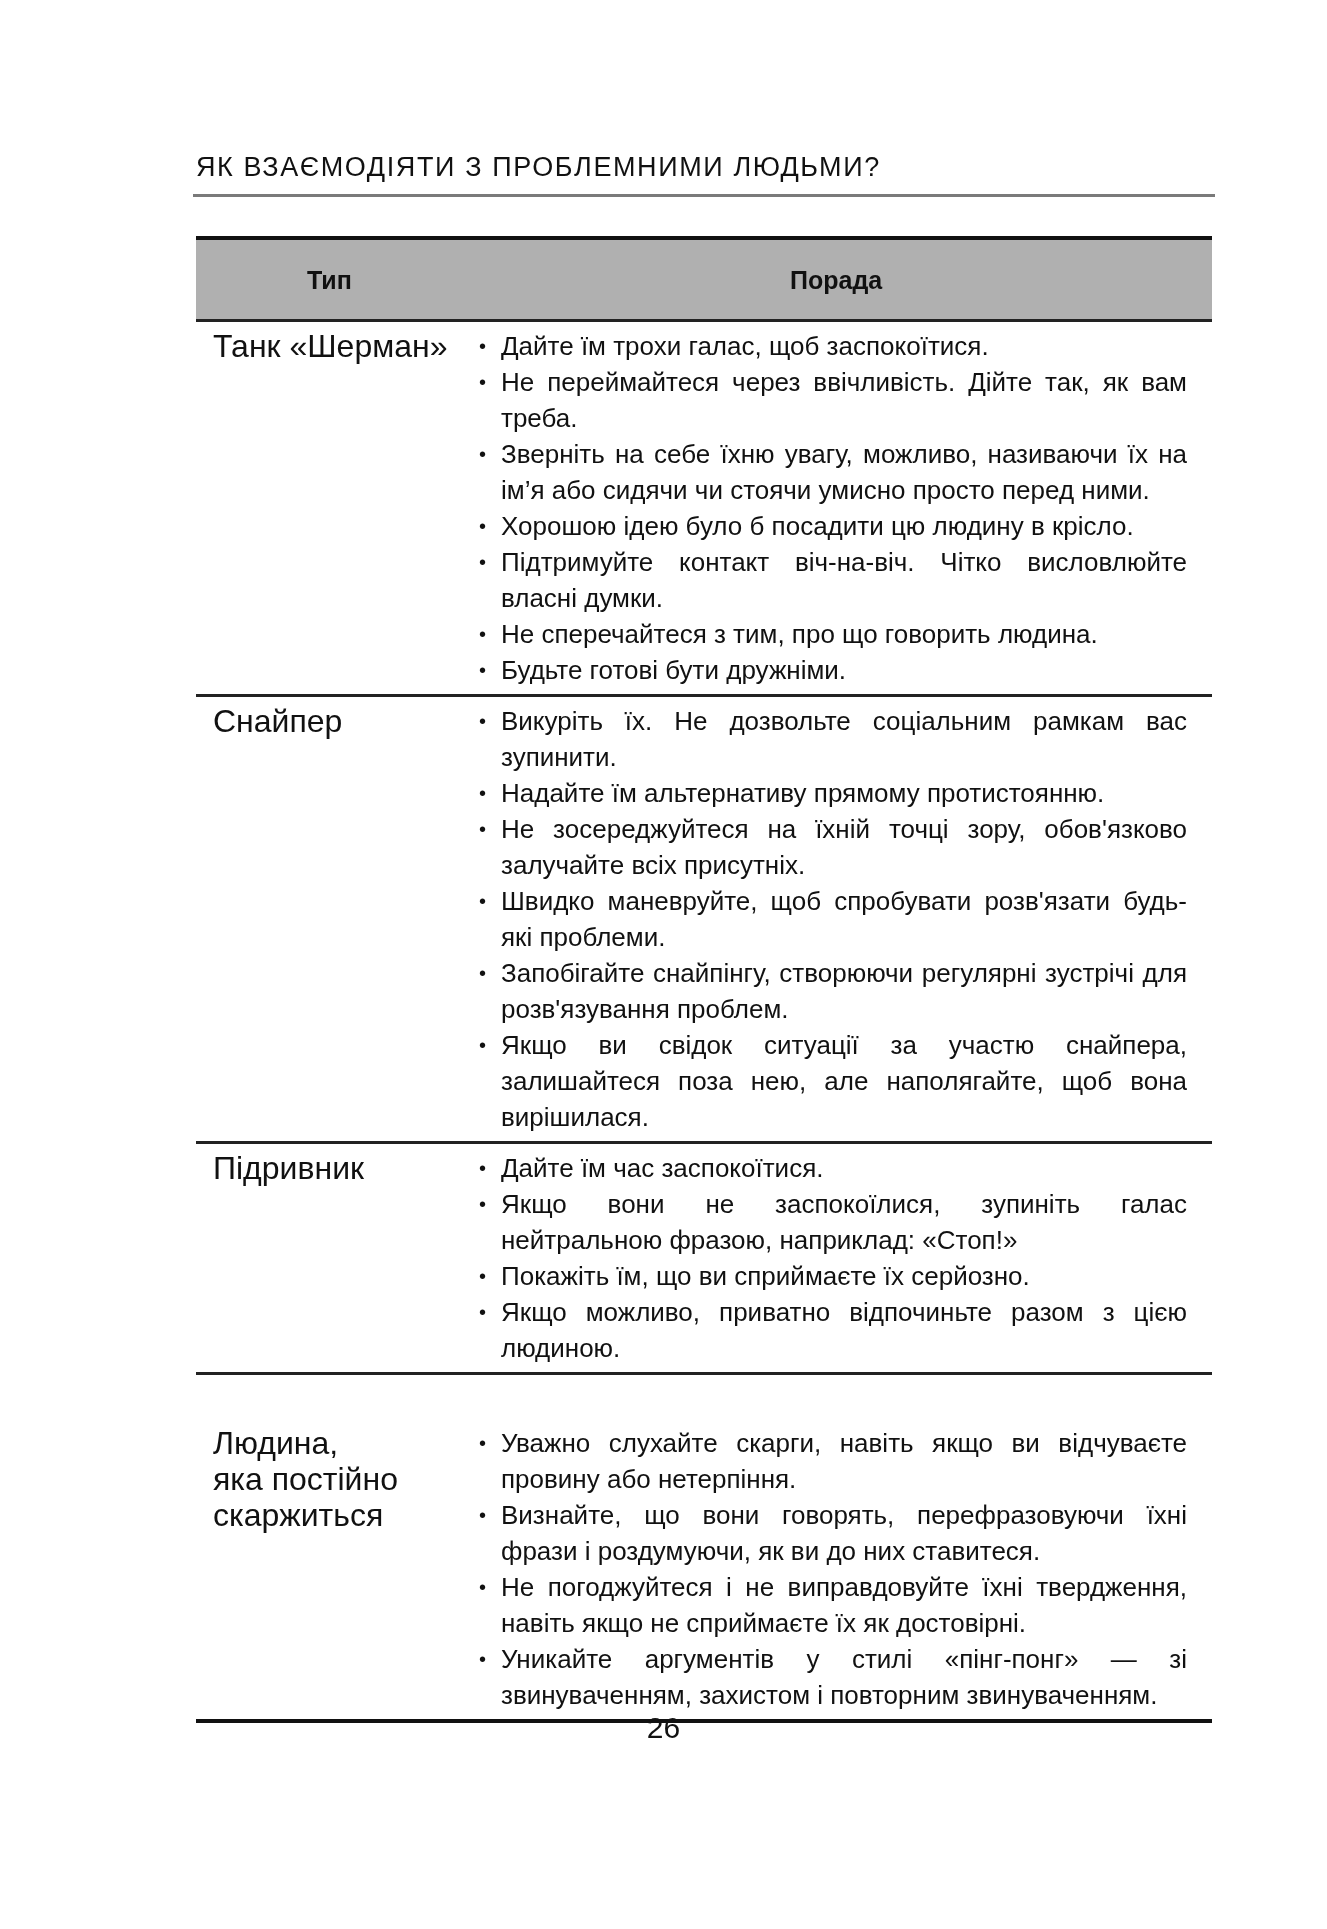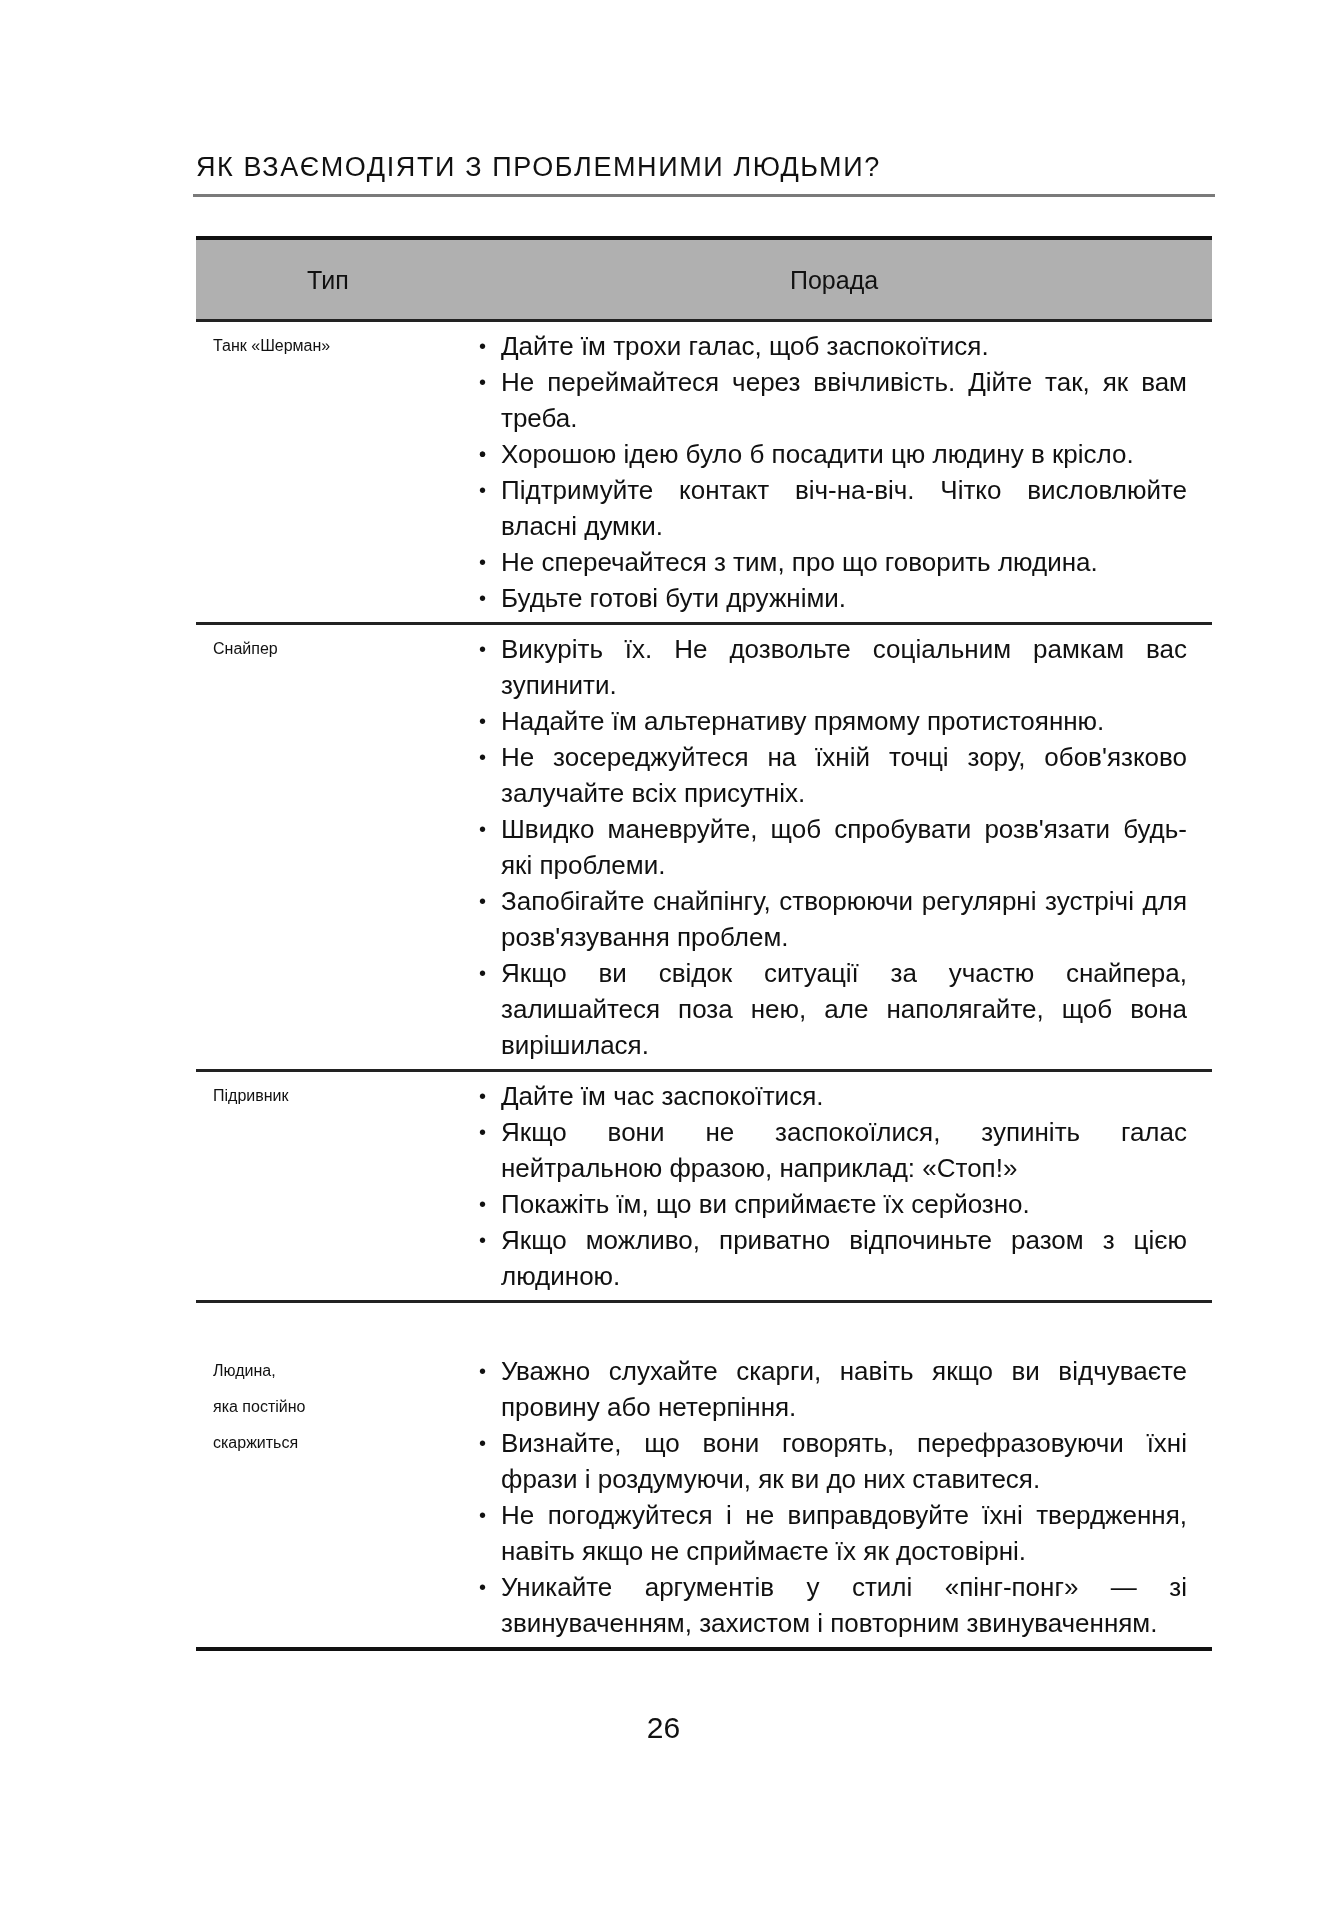--- a/index.html
+++ b/index.html
@@ -10,7 +10,7 @@
   .title-rule{position:absolute;left:193px;width:1022px;top:194px;height:3px;background:#7a7a7a;}
   .table{position:absolute;left:196px;width:1016px;top:236px;}
   .thead{background:#b0b0b0;border-top:4px solid #111;border-bottom:3px solid #222;height:79px;position:relative;}
-  .th{position:absolute;top:24px;font-weight:normal;font-size:25px;line-height:32px;}
+  .th{position:absolute;top:24px;font-weight:bold;font-size:25px;line-height:32px;}
   .th-type{left:111px;}
   .th-advice{left:594px;}
   .row{position:relative;border-bottom:3px solid #222;}

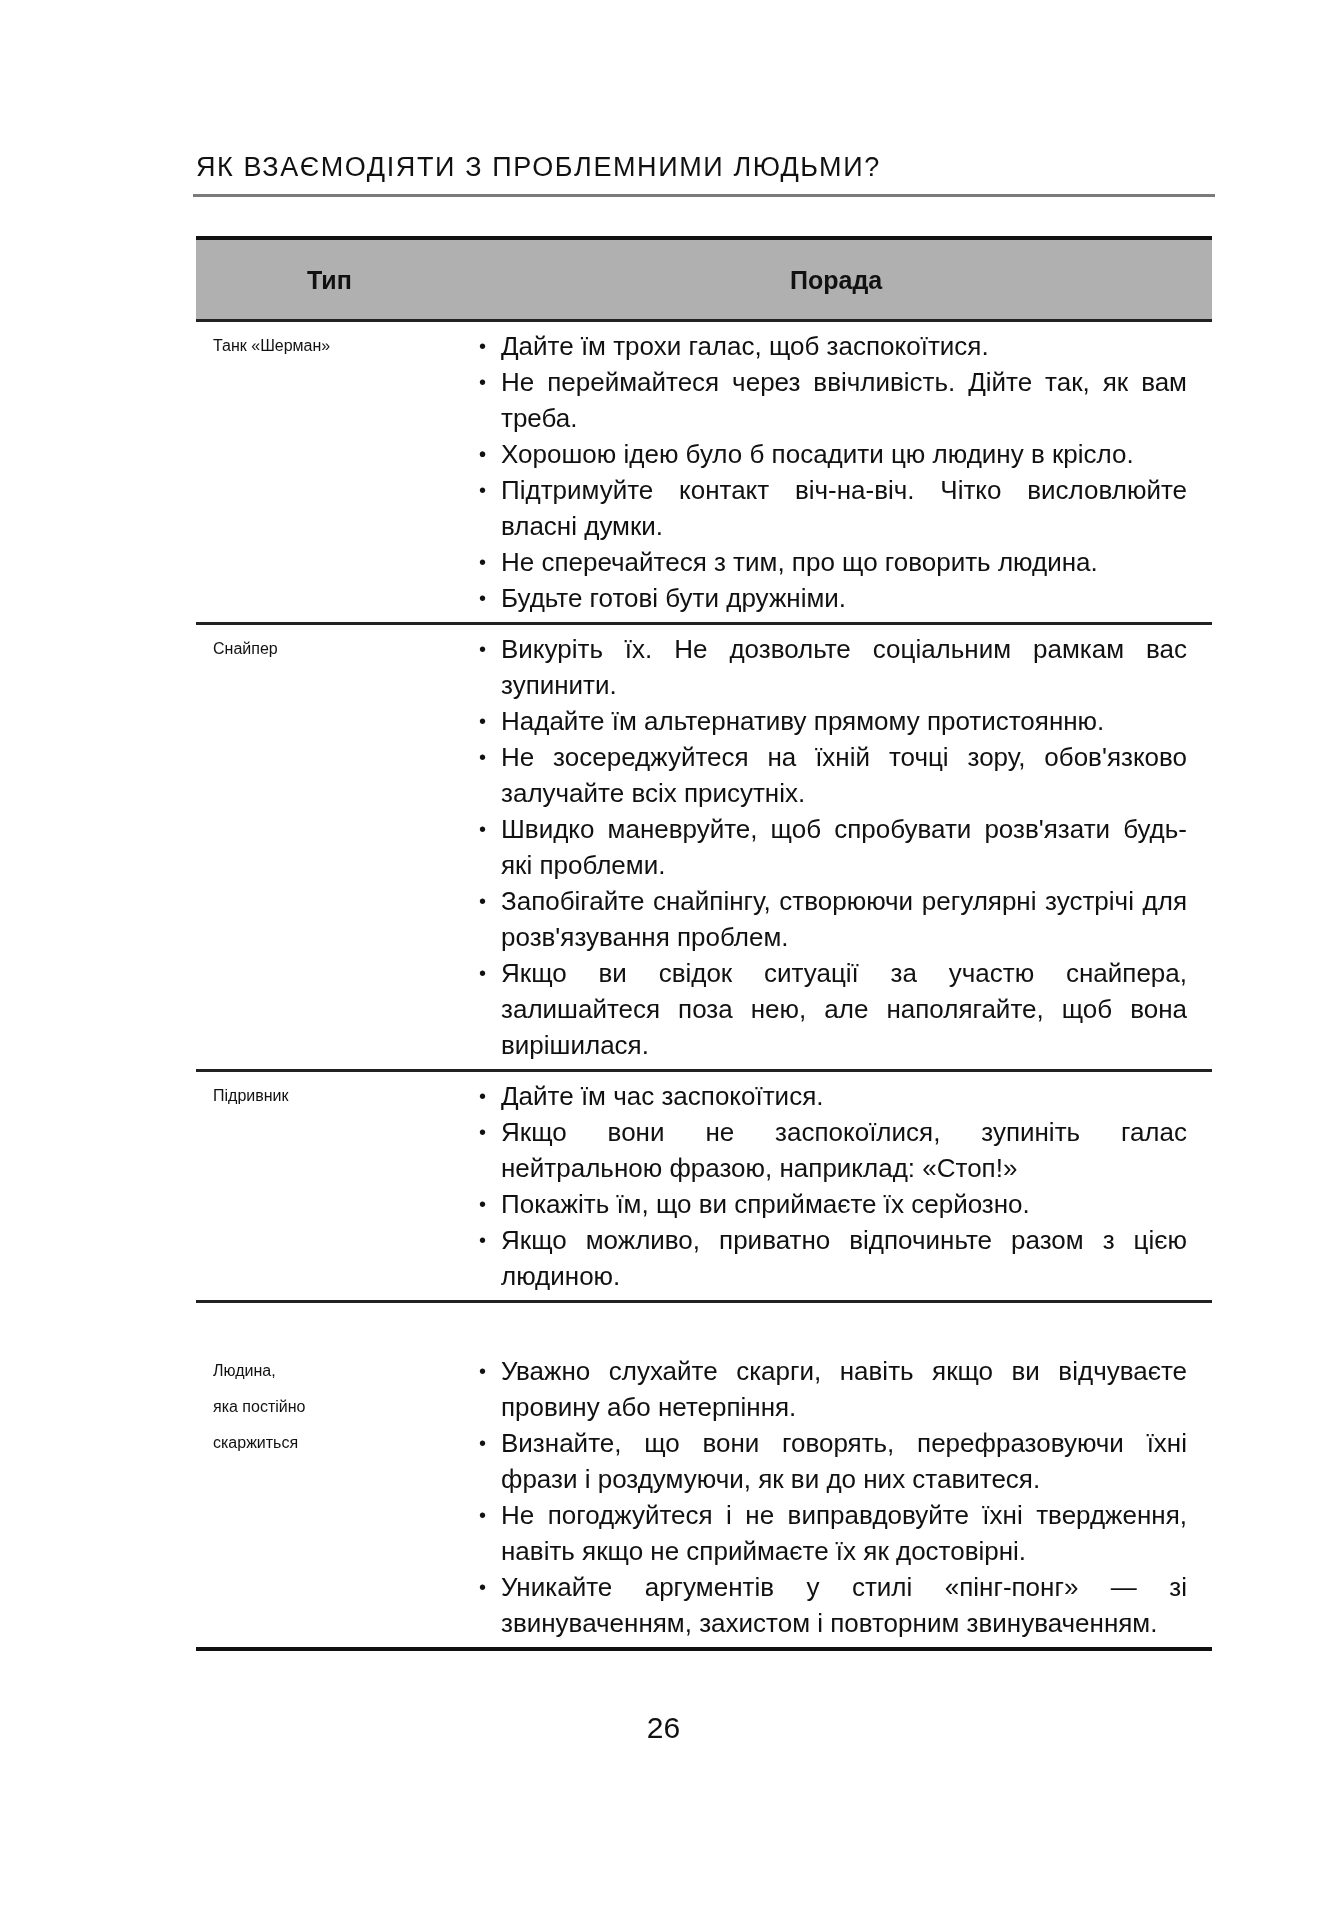--- a/index.html
+++ b/index.html
@@ -15,7 +15,7 @@
   .th-advice{left:594px;}
   .row{position:relative;border-bottom:3px solid #222;}
   .row:last-child{border-bottom:4px solid #111;margin-top:44px;}
-  .cell-type{position:absolute;left:17px;top:6px;font-size:16px;line-height:36px;width:250px;}
+  .cell-type{position:absolute;left:17px;top:6px;font-size:32px;line-height:36px;width:250px;}
   .cell-advice{margin-left:283px;width:708px;padding:6px 0 6px 0;}
   .item{position:relative;padding-left:22px;font-size:26px;line-height:36px;text-align:justify;}
   .item .bullet{position:absolute;left:0;top:0;font-size:20px;}

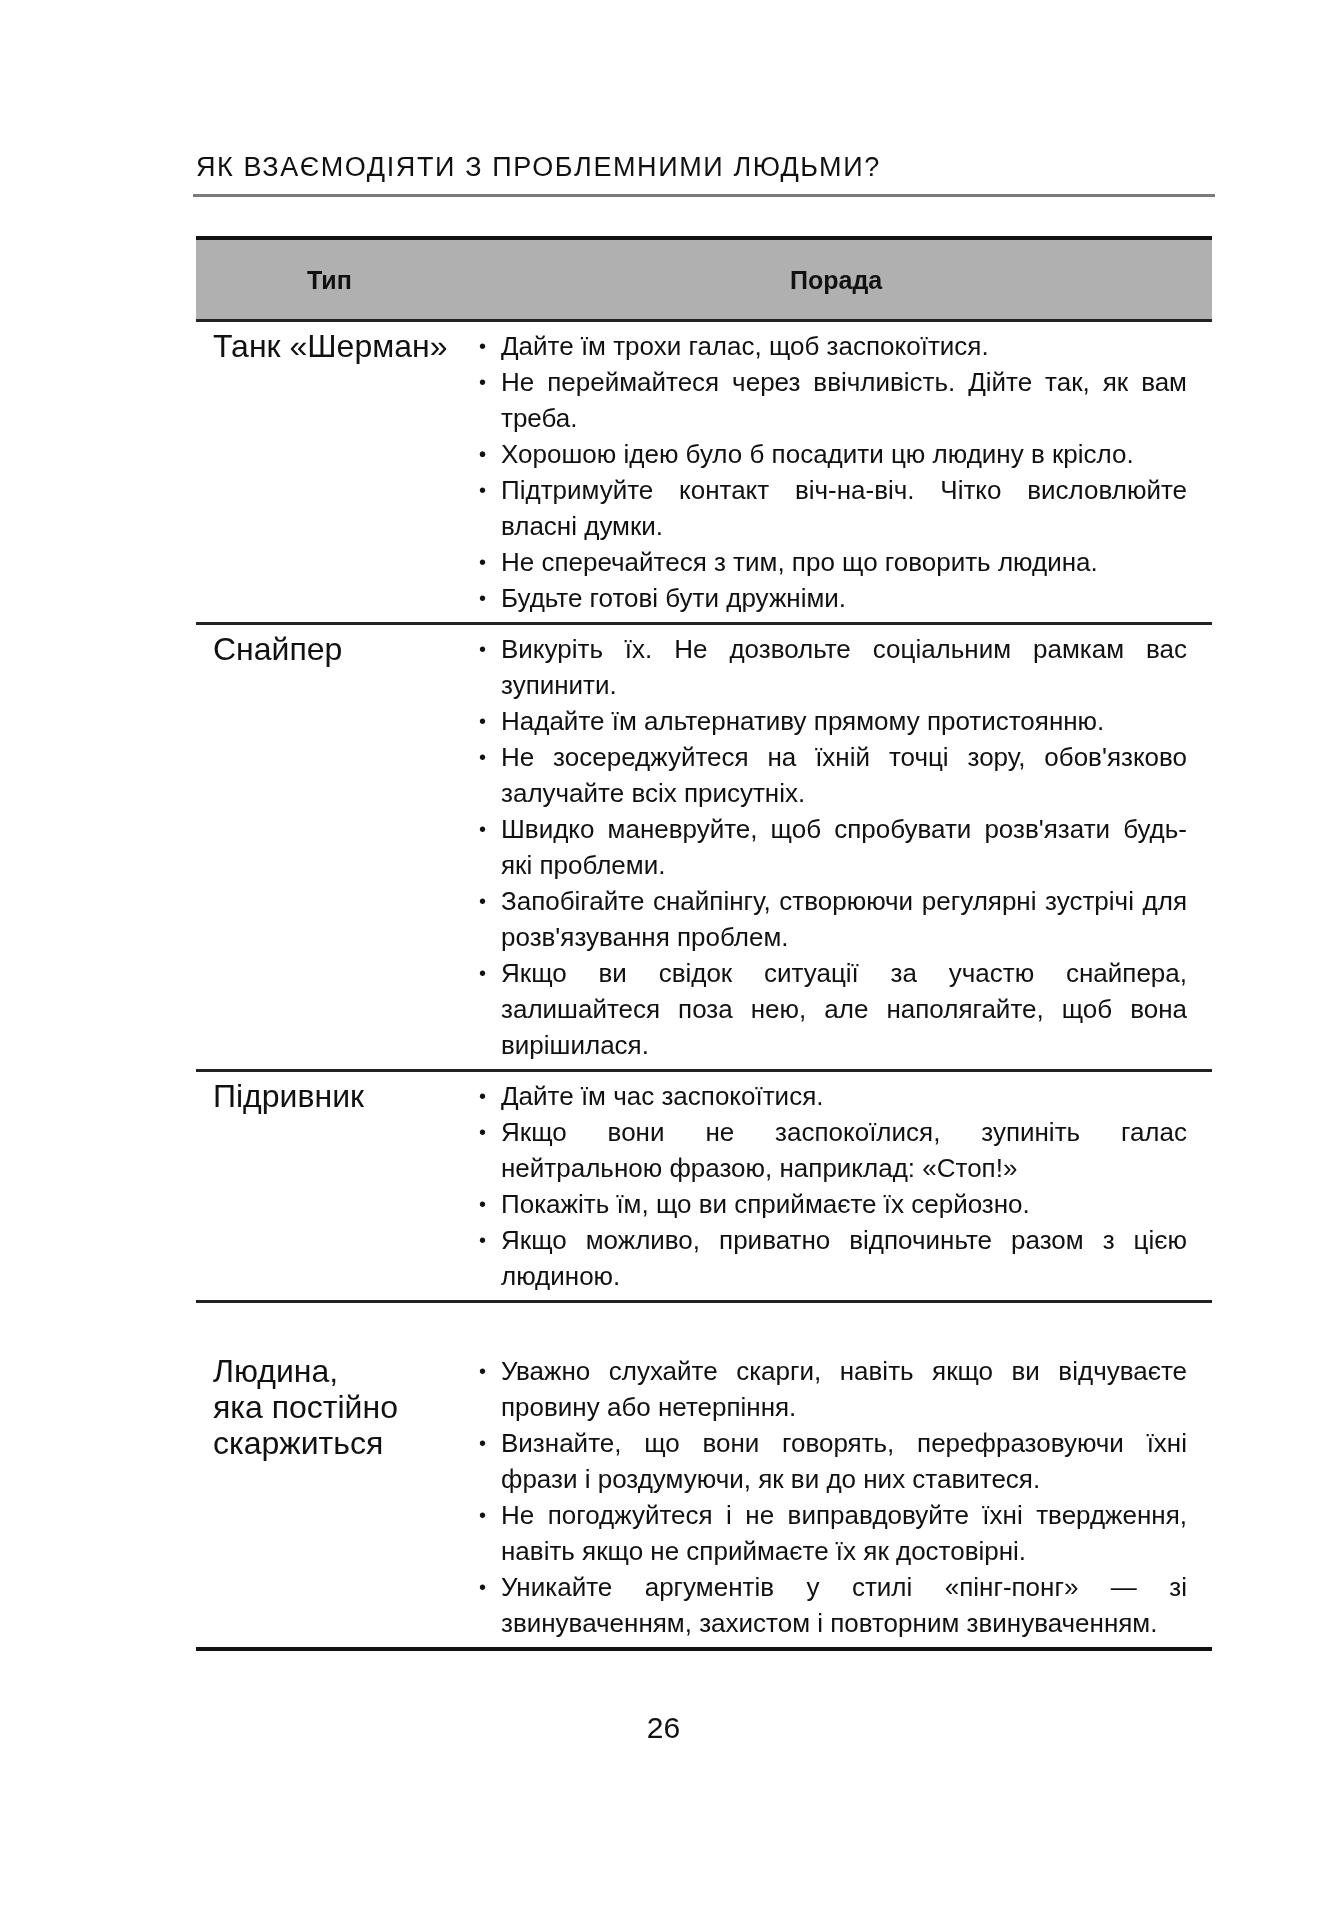--- a/index.html
+++ b/index.html
@@ -38,7 +38,7 @@
     <div class="cell-advice">
       <div class="item"><span class="bullet">•</span><span>Дайте їм трохи галас, щоб заспокоїтися.</span></div>
       <div class="item"><span class="bullet">•</span><span>Не переймайтеся через ввічливість. Дійте так, як вам треба.</span></div>
-      <div class="item"><span class="bullet">•</span></div>
+      <div class="item"><span class="bullet">•</span><span>Зверніть на себе їхню увагу, можливо, називаючи їх на ім’я або сидячи чи стоячи умисно просто перед ними.</span></div>
       <div class="item"><span class="bullet">•</span><span>Хорошою ідею було б посадити цю людину в крісло.</span></div>
       <div class="item"><span class="bullet">•</span><span>Підтримуйте контакт віч-на-віч. Чітко висловлюйте власні думки.</span></div>
       <div class="item"><span class="bullet">•</span><span>Не сперечайтеся з тим, про що говорить людина.</span></div>

